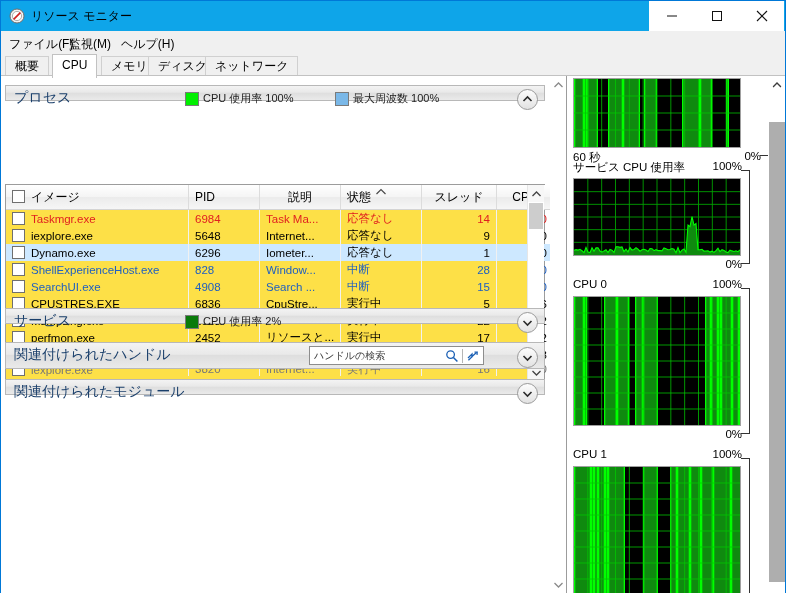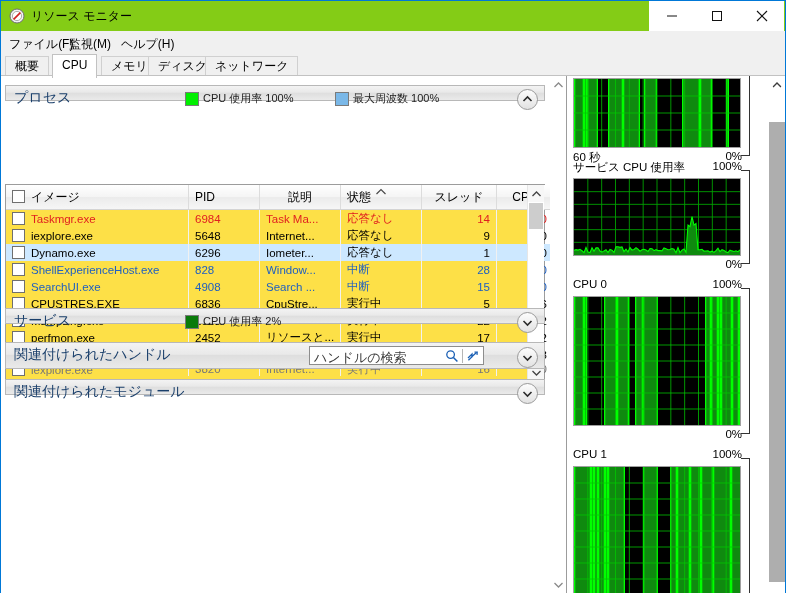--- a/index.html
+++ b/index.html
@@ -12,7 +12,7 @@
        border:1px solid #0078d7;background:#f0f0f0;}
 
   
-  .titlebar{position:absolute;left:0;top:0;width:784px;height:30px;background:#84cc16;}
+  .titlebar{position:absolute;left:0;top:0;width:784px;height:30px;background:#0ea5e9;}
   .tb-icon{position:absolute;left:8px;top:7px;width:16px;height:16px;}
   .tb-title{position:absolute;left:30px;top:7px;font-size:12px;color:#000;white-space:nowrap;}
   .wbtn{position:absolute;top:0;width:45px;height:30px;background:#fff;cursor:default;}

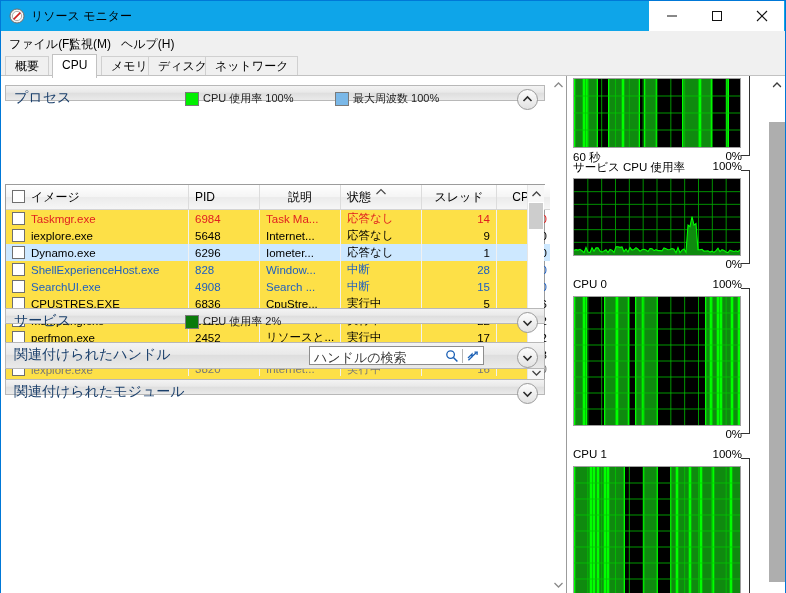--- a/index.html
+++ b/index.html
@@ -362,7 +362,7 @@
 
     <div class="rightpane">
       <div class="gwrap" id="graph-host">
-          <div class="graphblock" style="top: 0px; height: 90px;">
+          <div class="graphblock" style="top: 0px; height: 90px; padding-left: 19px;">
             <div class="gplot" style="top: 2px; height: 70px;"><svg width="166" height="68" viewBox="0 0 166 68" preserveAspectRatio="none">
                 <rect width="166" height="68" fill="#000"></rect>
                 <rect x="0" y="0" width="10" height="68" fill="#0f8a0f"></rect>

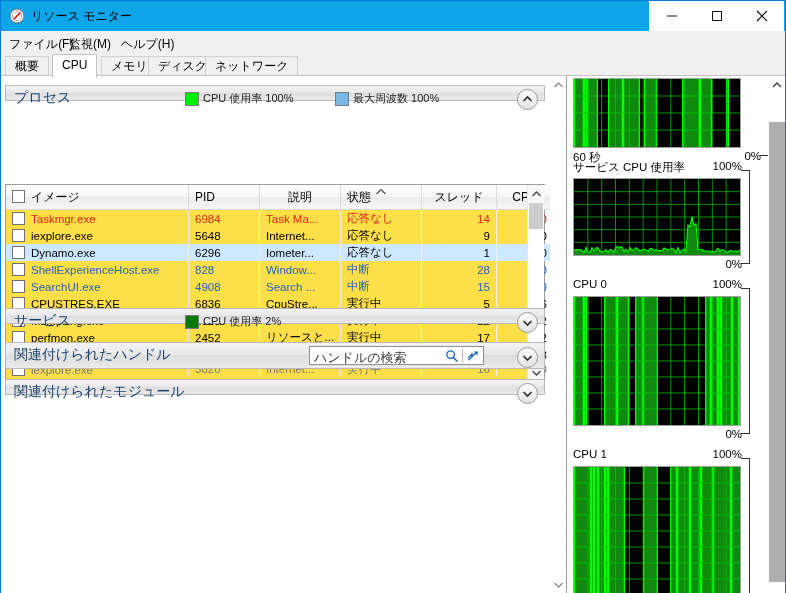--- a/index.html
+++ b/index.html
@@ -79,7 +79,7 @@
   
   .searchbox{position:absolute;top:3px;right:60px;width:175px;height:19px;background:#fff;
              border:1px solid #8d8d8d;box-sizing:border-box;}
-  .searchbox .ph{position:absolute;left:4px;top:2px;font-size:13px;color:#3a3a3a;}
+  .searchbox .ph{position:absolute;left:4px;top:2px;font-size:10px;color:#3a3a3a;}
 
   
   .lsb{position:absolute;right:0;top:0;width:17px;height:517px;background:#fff;}

